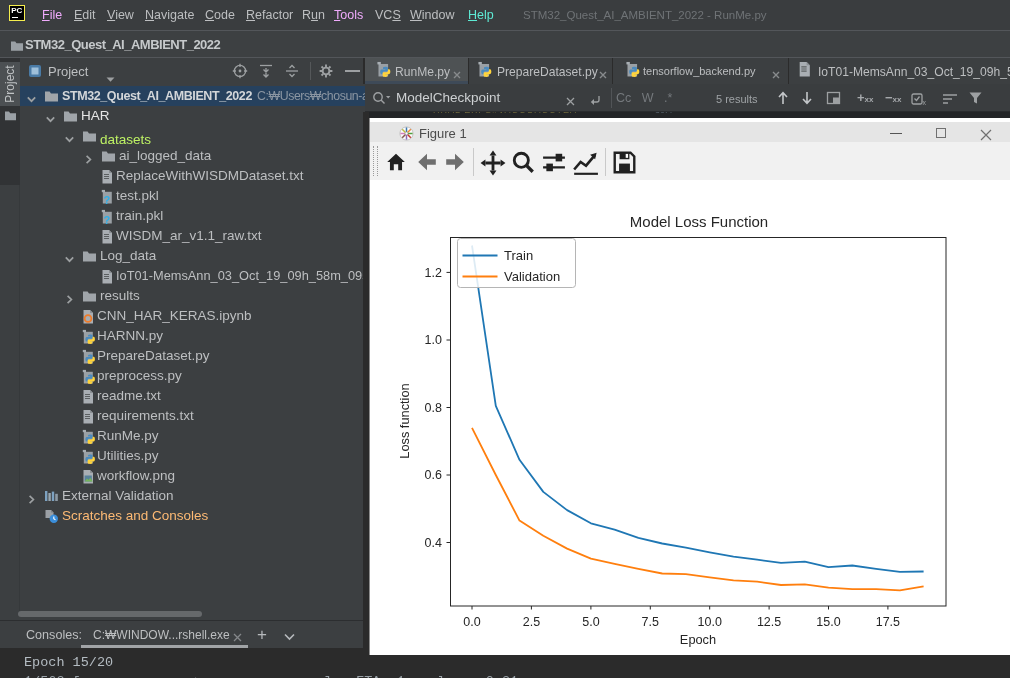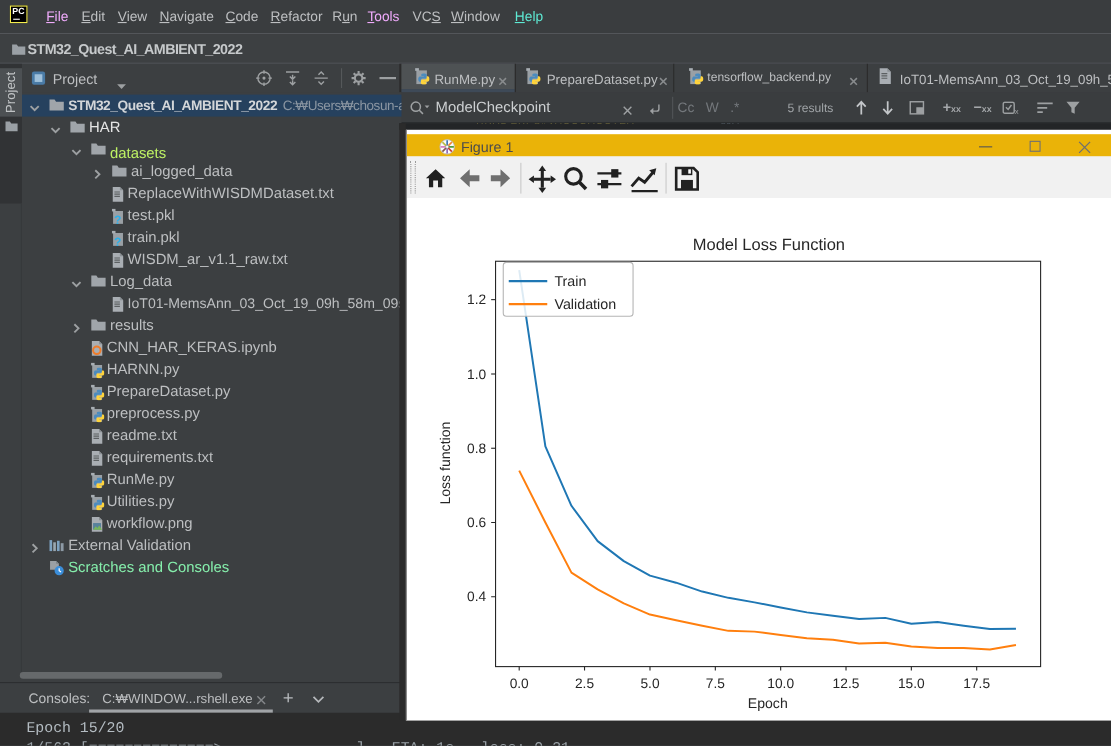--- a/index.html
+++ b/index.html
@@ -25,6 +25,7 @@
  <div class="abs" style="left:375px;top:8px;font-size:12.5px;color:#bdbfc1">VC<u>S</u></div>
  <div class="abs" style="left:410px;top:8px;font-size:12.5px;color:#bdbfc1"><u>W</u>indow</div>
  <div class="abs" style="left:468px;top:8px;font-size:12.5px;color:#5eead4"><u>H</u>elp</div>
+ <div class="abs" style="left:523px;top:9px;font-size:11.5px;color:#6f7376;white-space:nowrap">STM32_Quest_AI_AMBIENT_2022 - RunMe.py</div>
 </div>
 
 <div class="abs" style="left:0;top:31px;width:1010px;height:26px;background:#3d4042;border-bottom:1px solid #53565a">

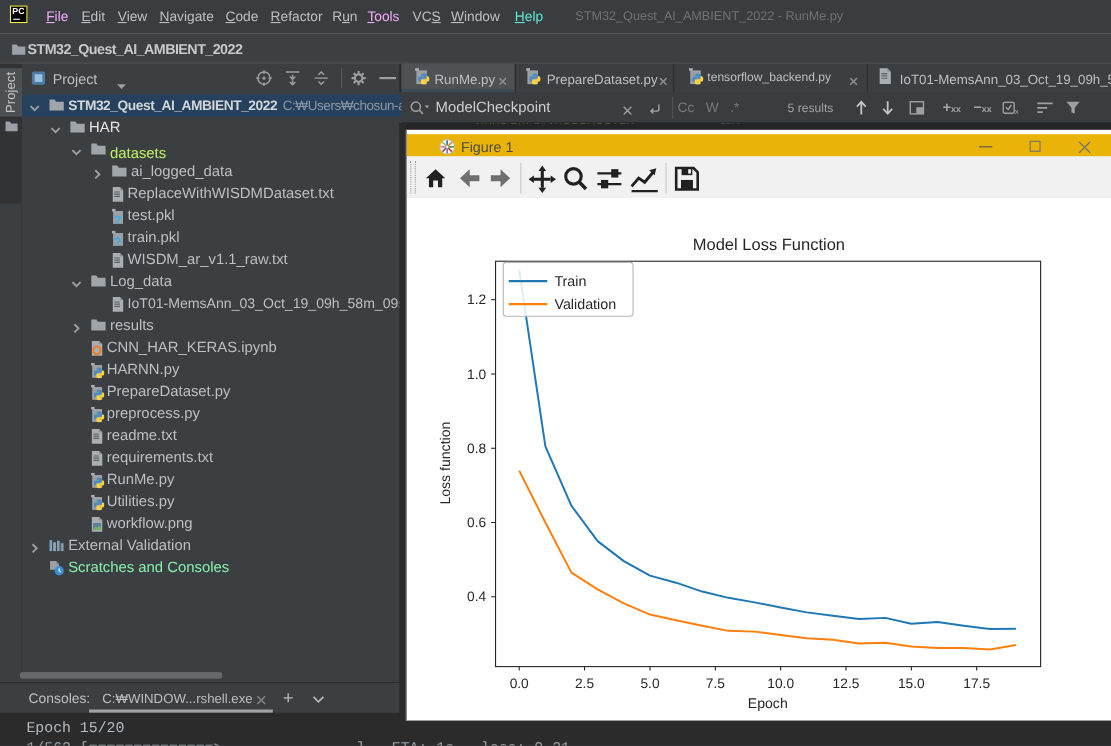--- a/index.html
+++ b/index.html
@@ -356,7 +356,7 @@
 
 <div class="abs" style="left:363px;top:112px;width:6px;height:543px;background:#2b2b2b"></div>
 <div class="abs" style="left:369px;top:118px;width:641px;height:537px;background:#ffffff;border-left:1px solid #8c8c8c;box-sizing:border-box;overflow:hidden">
- <div class="abs" style="left:0;top:4px;width:641px;height:24px;background:#eab308;border-bottom:1px solid #e2e2e2">
+ <div class="abs" style="left:0;top:4px;width:641px;height:24px;background:#e5e5e5;border-bottom:1px solid #e2e2e2">
   <div class="abs" style="left:29px;top:4px"><svg width="15" height="15" viewBox="0 0 15 15">
           <circle cx="7.5" cy="7.5" r="6.6" fill="#fbfbfb" stroke="#bbb" stroke-width="0.8"></circle>
           <g stroke-width="1.5">

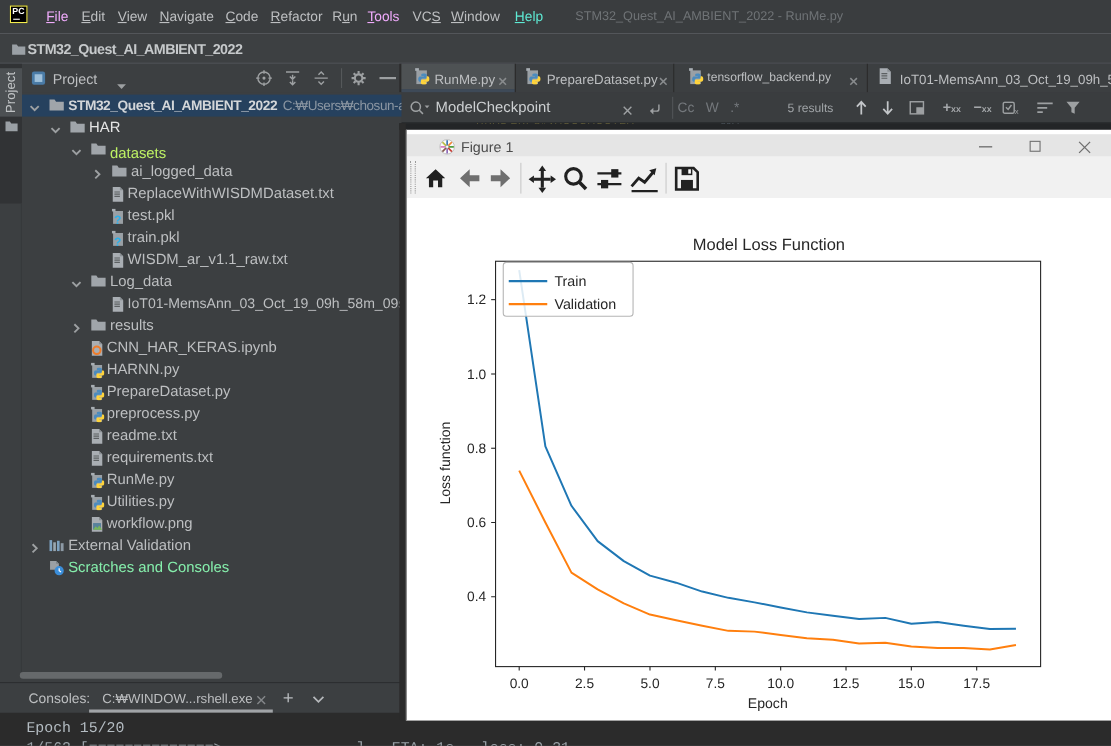--- a/index.html
+++ b/index.html
@@ -352,7 +352,7 @@
       <circle cx="9.8" cy="9.8" r="4.2" fill="#3b8eda"></circle>
       <path d="M9.8 7.6 V9.8 L11.5 10.9" stroke="#fff" stroke-width="1.1" fill="none"></path>
     </svg></div>
-<div style="position:absolute;left:62px;top:506px;height:20px;line-height:20px;font-size:13.5px;color:#86efac;white-space:nowrap">Scratches and Consoles</div>
+<div style="position:absolute;left:62px;top:506px;height:20px;line-height:20px;font-size:13.5px;color:#fdba74;white-space:nowrap">Scratches and Consoles</div>
 
 <div class="abs" style="left:363px;top:112px;width:6px;height:543px;background:#2b2b2b"></div>
 <div class="abs" style="left:369px;top:118px;width:641px;height:537px;background:#ffffff;border-left:1px solid #8c8c8c;box-sizing:border-box;overflow:hidden">

